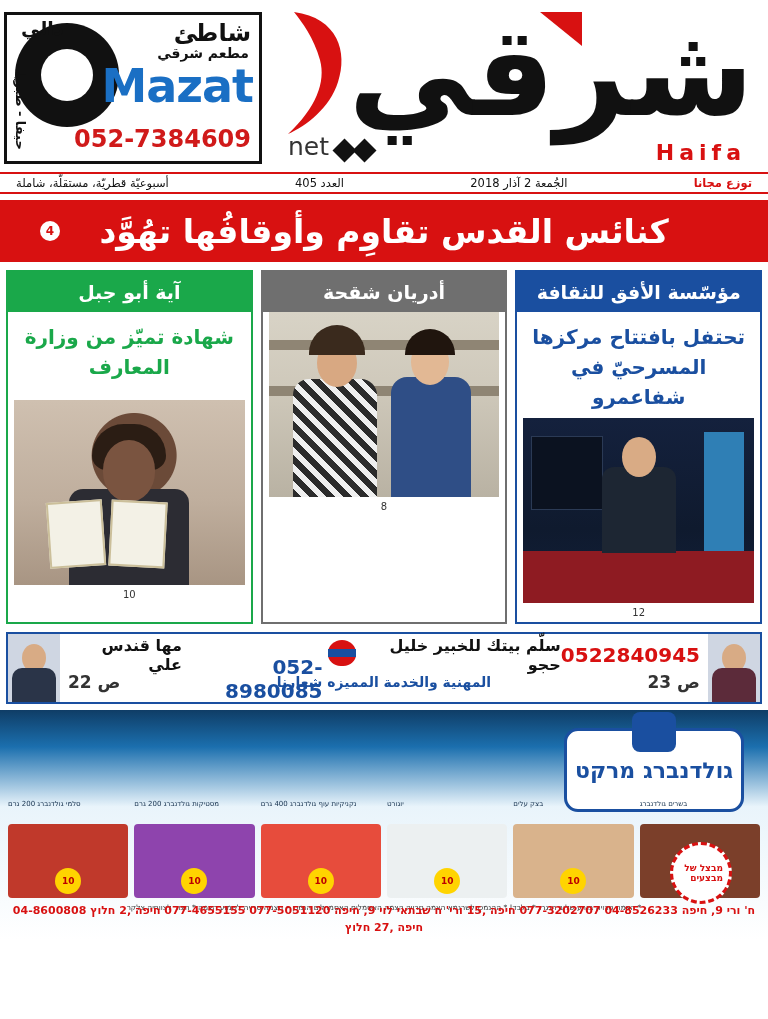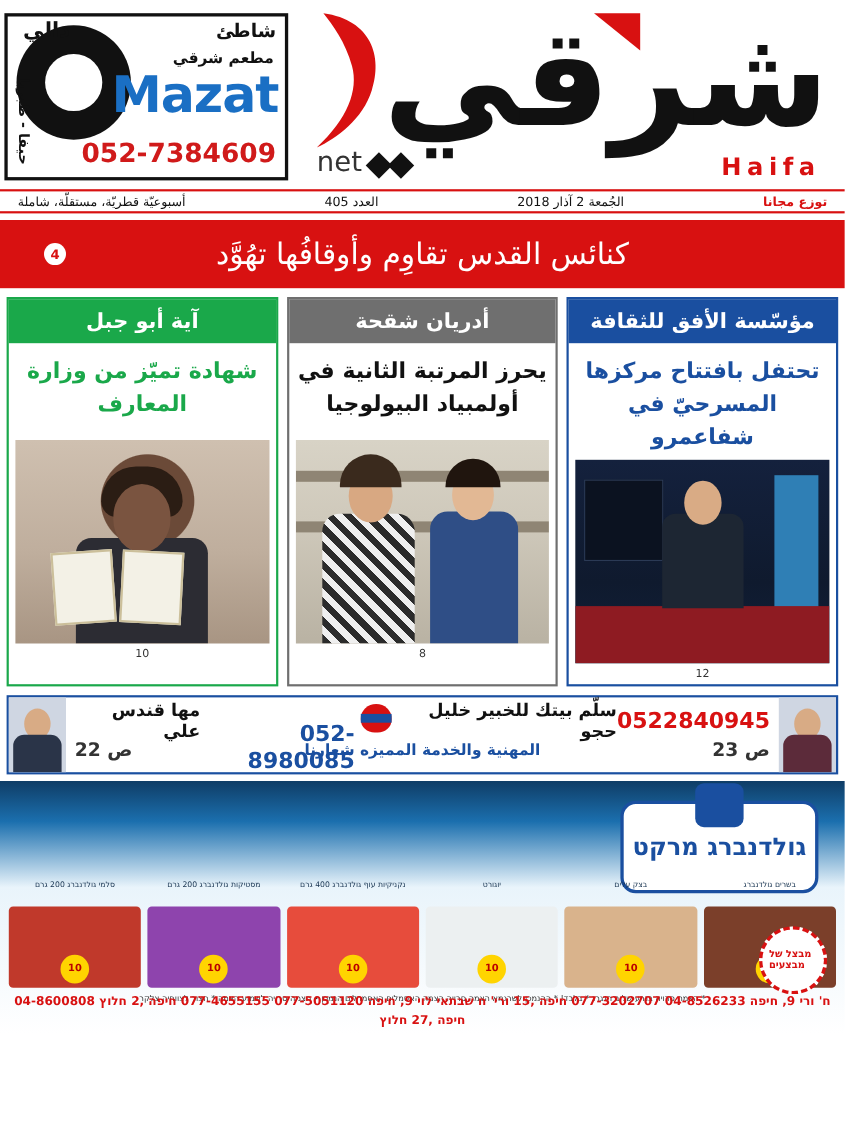--- a/index.html
+++ b/index.html
@@ -22,7 +22,7 @@
                 border-radius:50%; background:#fff; }
   .logo-swirl:before { content:""; position:absolute; left:40px; top:40px; width:24px; height:24px;
                 border-radius:50%; background:#111; }
-  .logo-ar-top { position:absolute; right:8px; top:4px; font-size:17px; font-weight:bold; color:#111; }
+  .logo-ar-top { position:absolute; right:8px; top:4px; font-size:24px; font-weight:bold; color:#111; }
   .logo-ar-top2 { position:absolute; left:14px; top:2px; font-size:19px; font-weight:bold; color:#111; }
   .logo-sub { position:absolute; right:10px; top:30px; font-size:14px; font-weight:bold; color:#111; }
   .logo-main { position:absolute; right:6px; top:44px; font-size:46px; font-weight:bold;

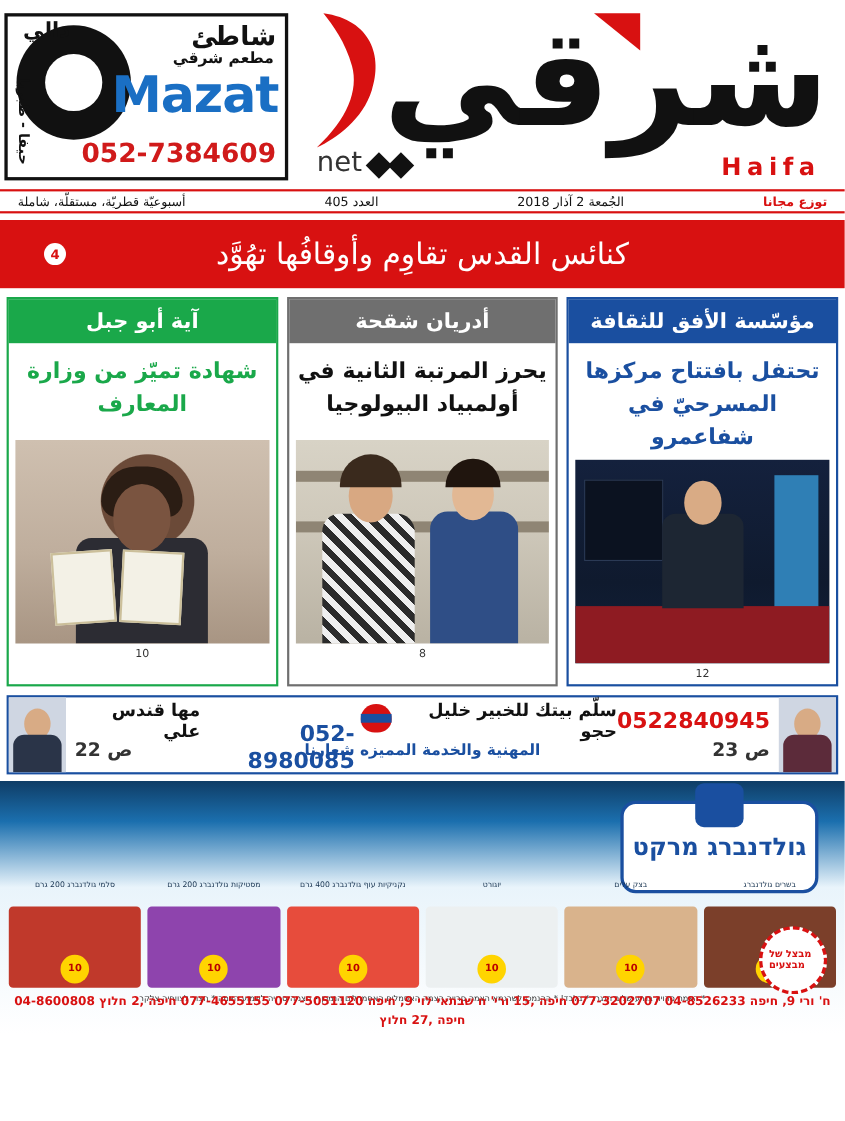--- a/index.html
+++ b/index.html
@@ -53,7 +53,7 @@
   
   .headline { margin-top:6px; background:#d81111; color:#fff; height:62px;
               display:flex; align-items:center; justify-content:center; position:relative; }
-  .headline h1 { font-size:27px; font-weight:normal; letter-spacing:0; }
+  .headline h1 { font-size:33px; font-weight:bold; letter-spacing:0; }
   .headline .pagenum { position:absolute; left:40px; top:50%; transform:translateY(-50%);
               width:20px; height:20px; border-radius:50%; background:#fff; color:#d81111;
               font-size:12px; font-weight:bold; display:flex; align-items:center; justify-content:center; }

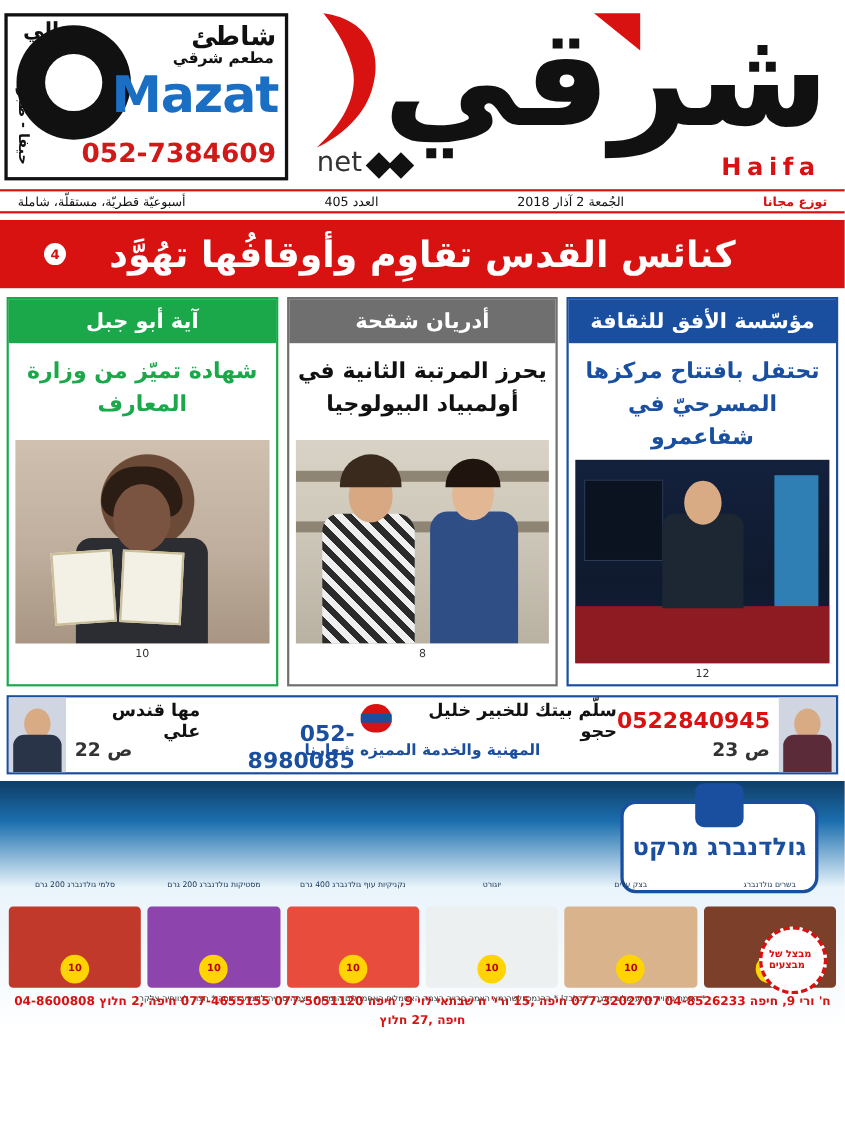--- a/index.html
+++ b/index.html
@@ -230,7 +230,6 @@
 
     <div class="card grey">
       <div class="card-head">أدريان شقحة</div>
-      <div class="card-deck">يحرز المرتبة الثانية في أولمبياد البيولوجيا</div>
       <div class="card-photo ph2">
         <div class="shelf" style="top:28px"></div>
         <div class="shelf" style="top:74px"></div>

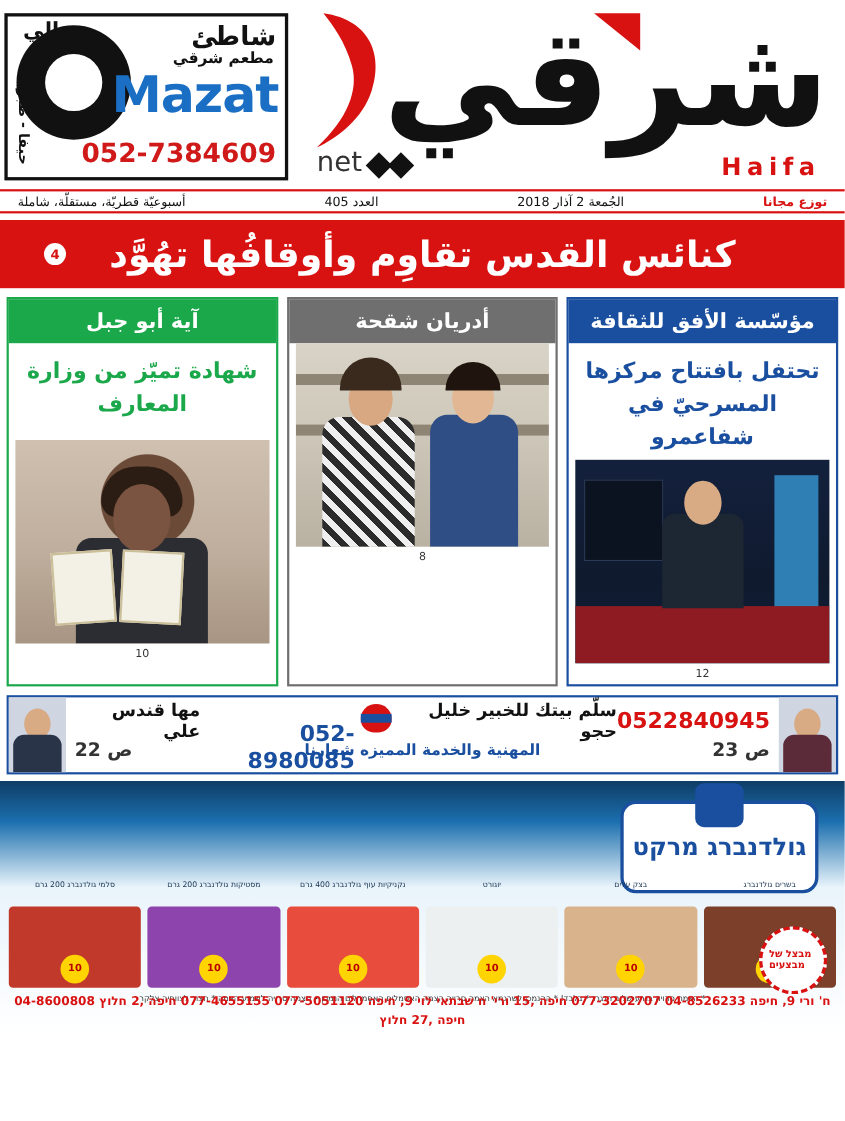--- a/index.html
+++ b/index.html
@@ -153,7 +153,7 @@
                   color:#1a4fa0; font-size:22px; font-weight:bold; }
   .ad-items { position:absolute; left:0; right:0; top:68px; height:120px; display:flex;
               flex-direction: row-reverse; align-items:flex-end; gap:6px; padding:0 8px; }
-  .ad-item { flex:1; text-align:center; position:relative; }
+  .ad-item { flex:1; text-align:left; position:relative; }
   .ad-item .label { font-size:7px; color:#16324f; margin-bottom:4px; height:20px; direction:rtl; }
   .ad-item .prod { height:74px; border-radius:4px; position:relative; }
   .ad-item .badge { position:absolute; left:50%; bottom:4px; transform:translateX(-50%);

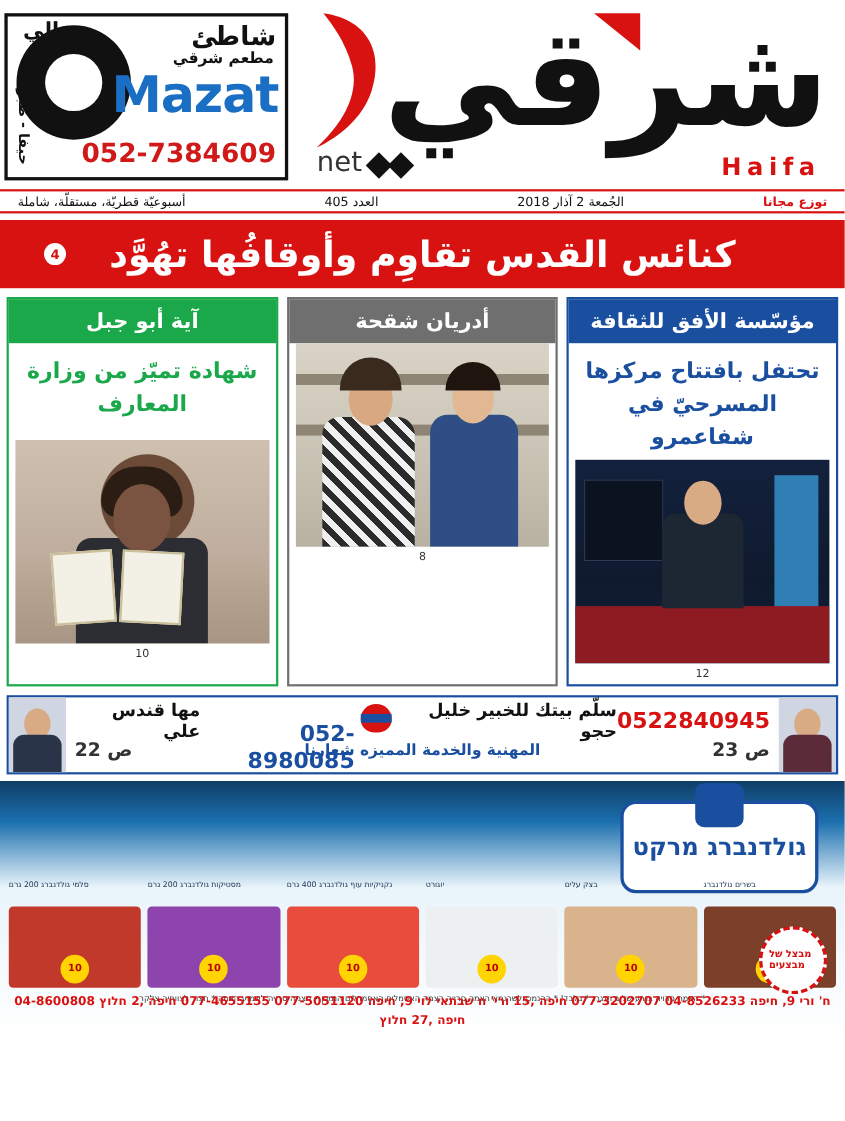--- a/index.html
+++ b/index.html
@@ -160,9 +160,9 @@
                     width:26px; height:26px; border-radius:50%; background:#ffd400;
                     color:#b00; font-size:9px; font-weight:bold;
                     display:flex; align-items:center; justify-content:center; }
-  .seal { position:absolute; right:16px; bottom:36px; width:62px; height:62px; border-radius:50%;
+  .seal { position:absolute; right:36px; bottom:36px; width:62px; height:62px; border-radius:50%;
           background:#fff; border:3px dashed #d81111; color:#d81111; font-size:9px; font-weight:bold;
-          display:flex; align-items:center; justify-content:center; text-align:left; padding:6px; }
+          display:flex; align-items:center; justify-content:center; text-align:right; padding:6px; }
   .ad-fine { position:absolute; left:0; right:0; bottom:28px; text-align:center;
              font-size:7.5px; color:#333; }
   .ad-addr { position:absolute; left:0; right:0; bottom:4px; text-align:center;

